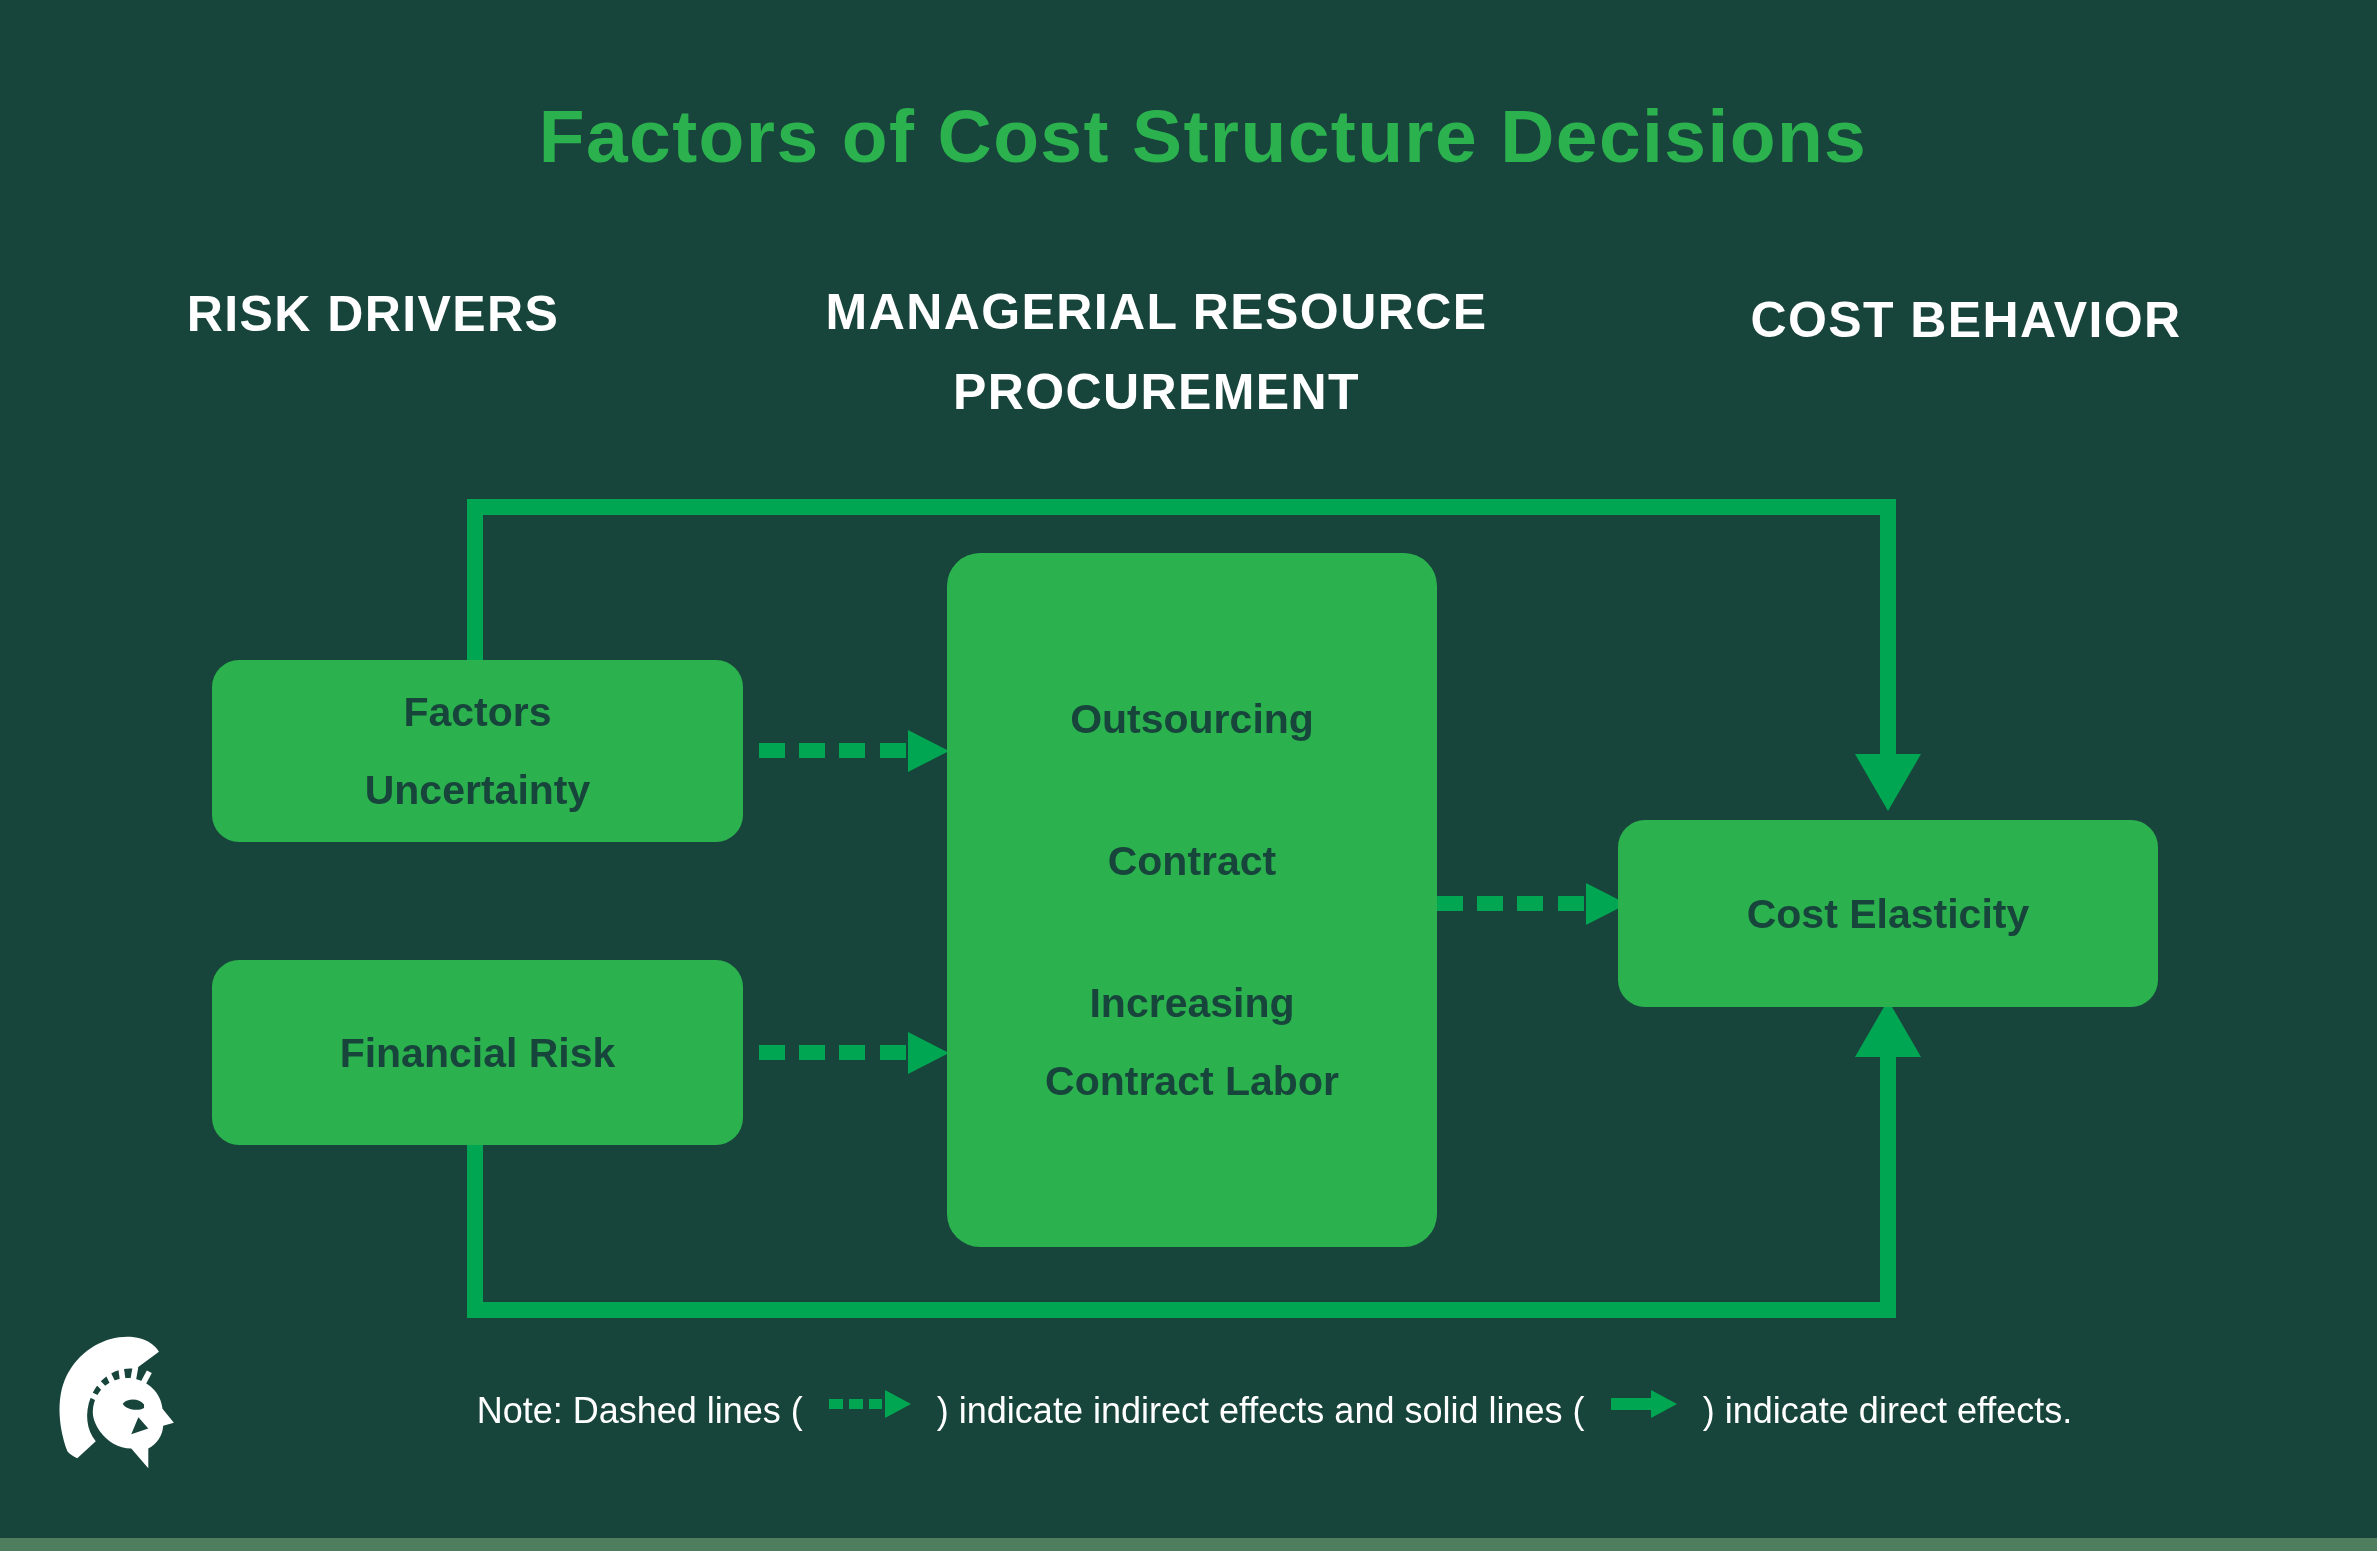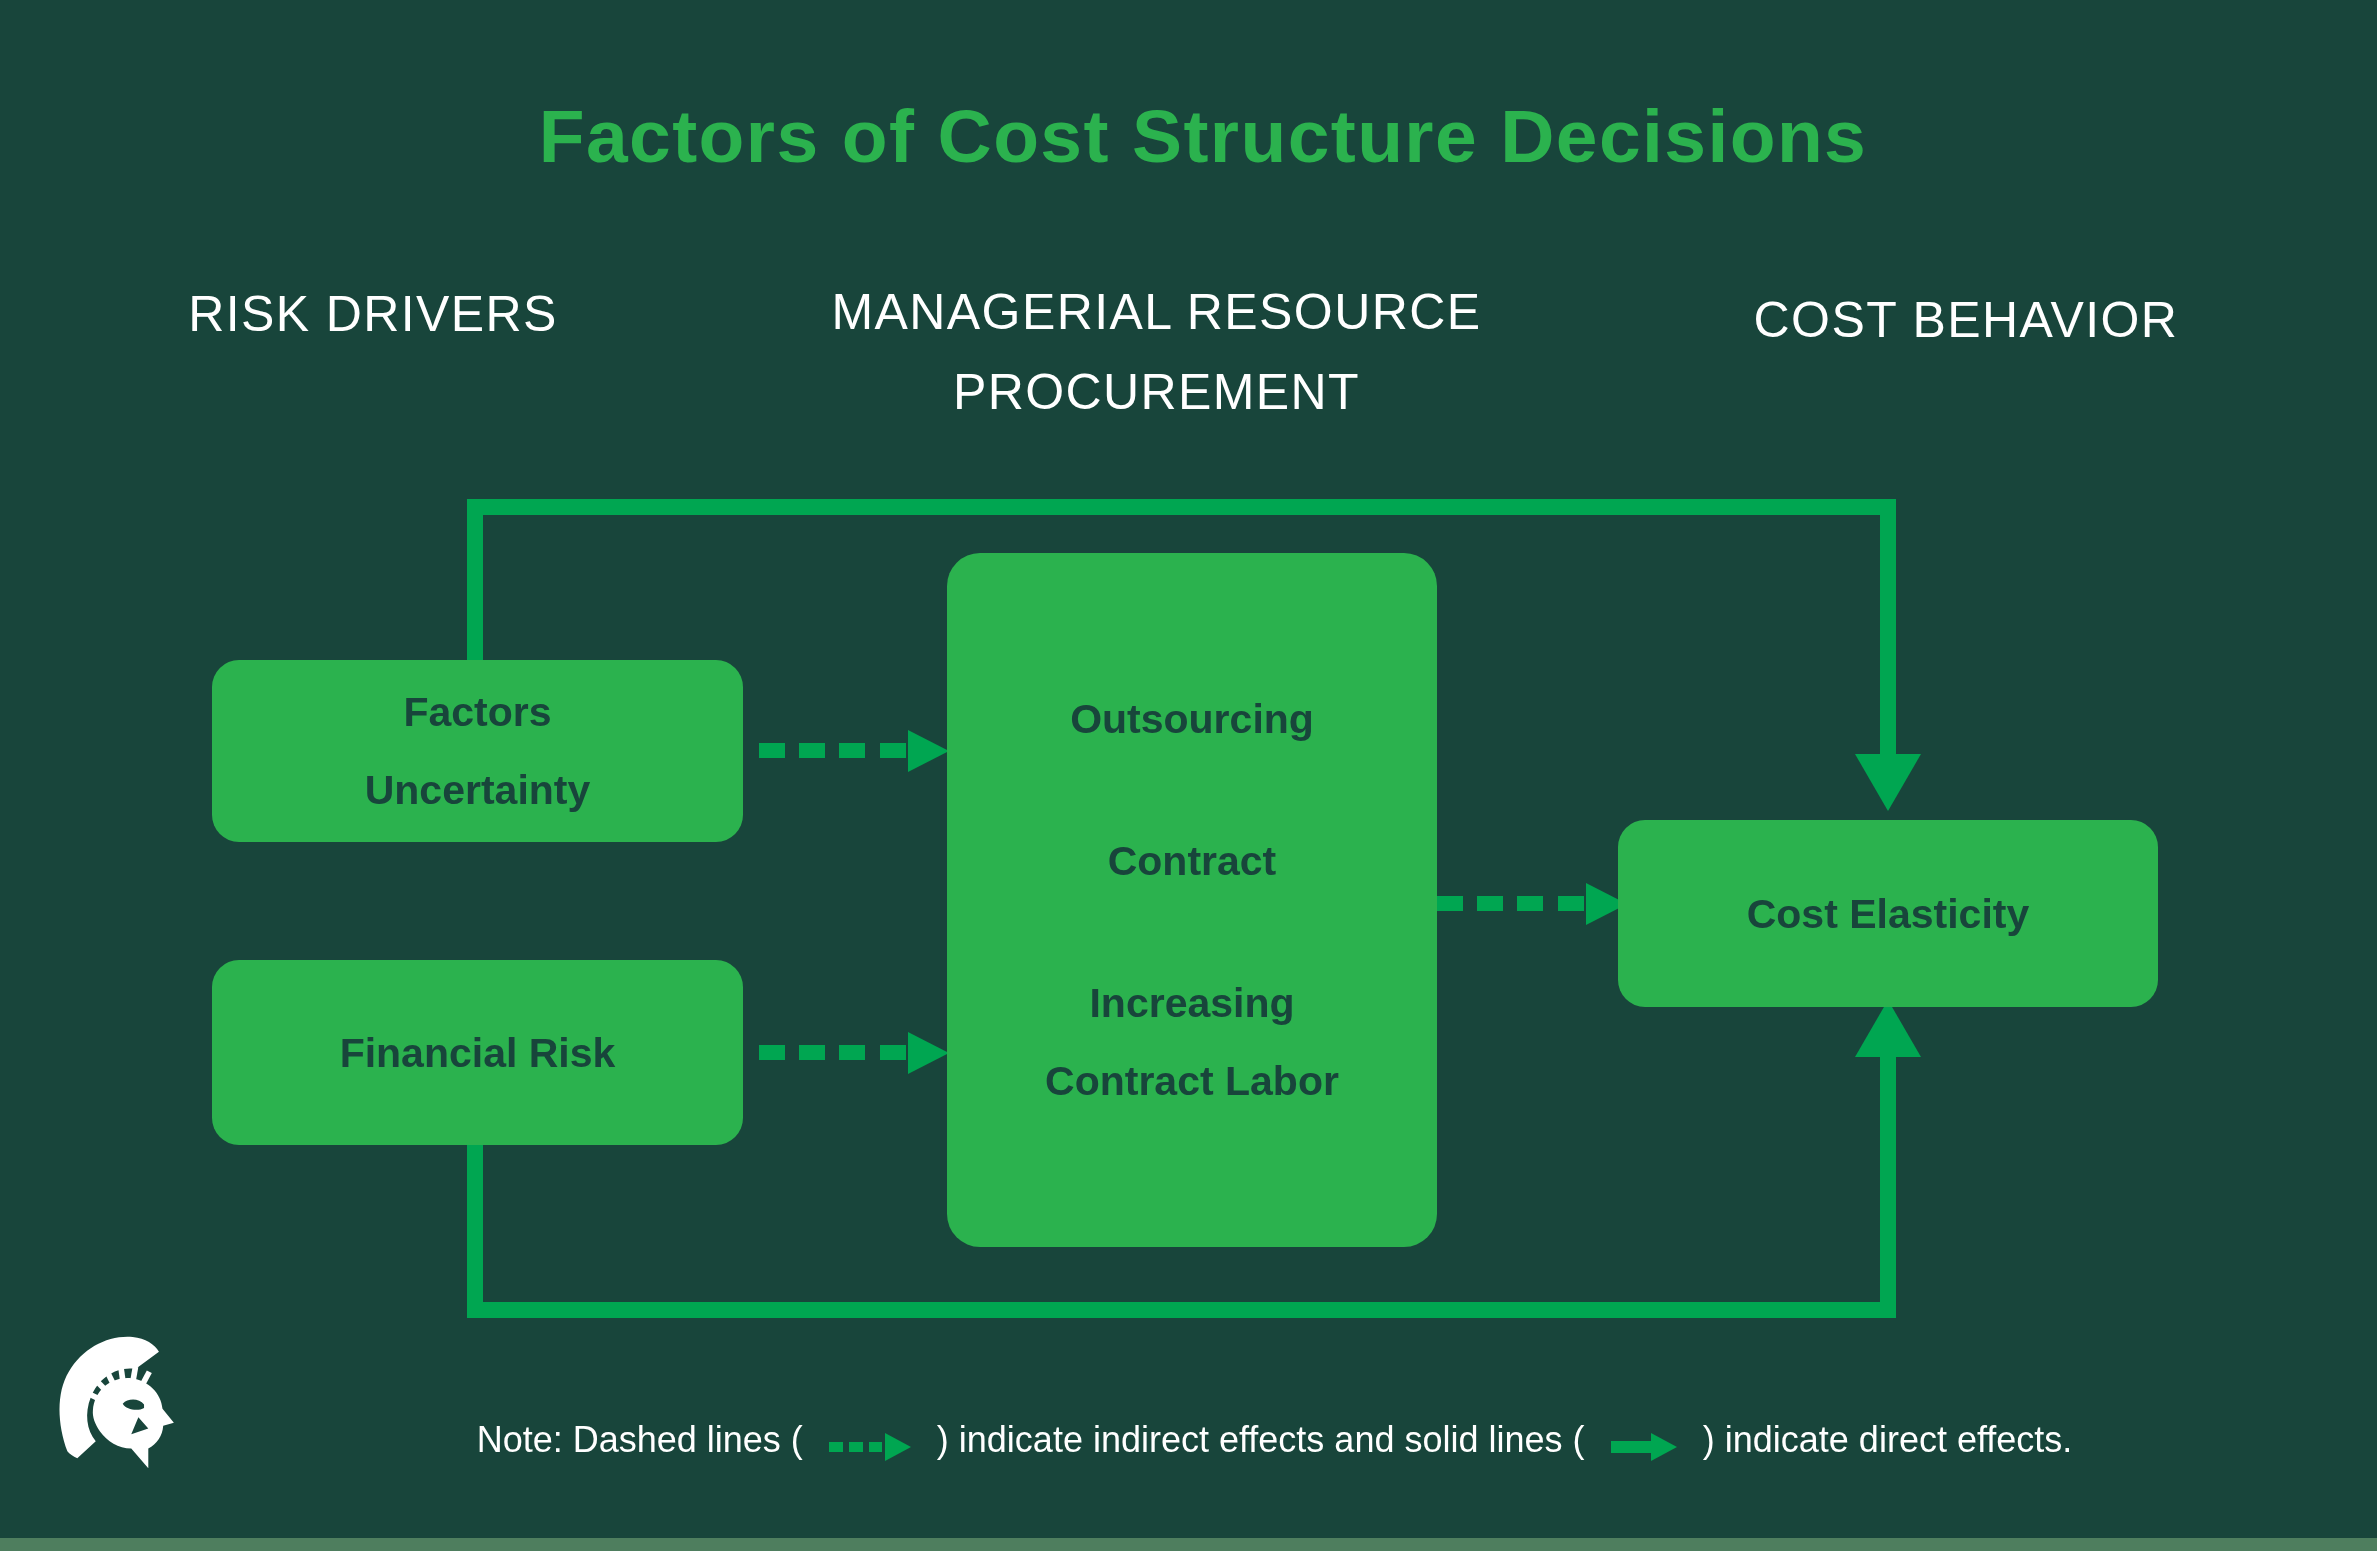--- a/index.html
+++ b/index.html
@@ -37,7 +37,7 @@
     position: absolute;
     color: #FFFFFF;
     font-size: 50px;
-    font-weight: normal;
+    font-weight: bold;
     letter-spacing: 1.4px;
     text-align: center;
   }

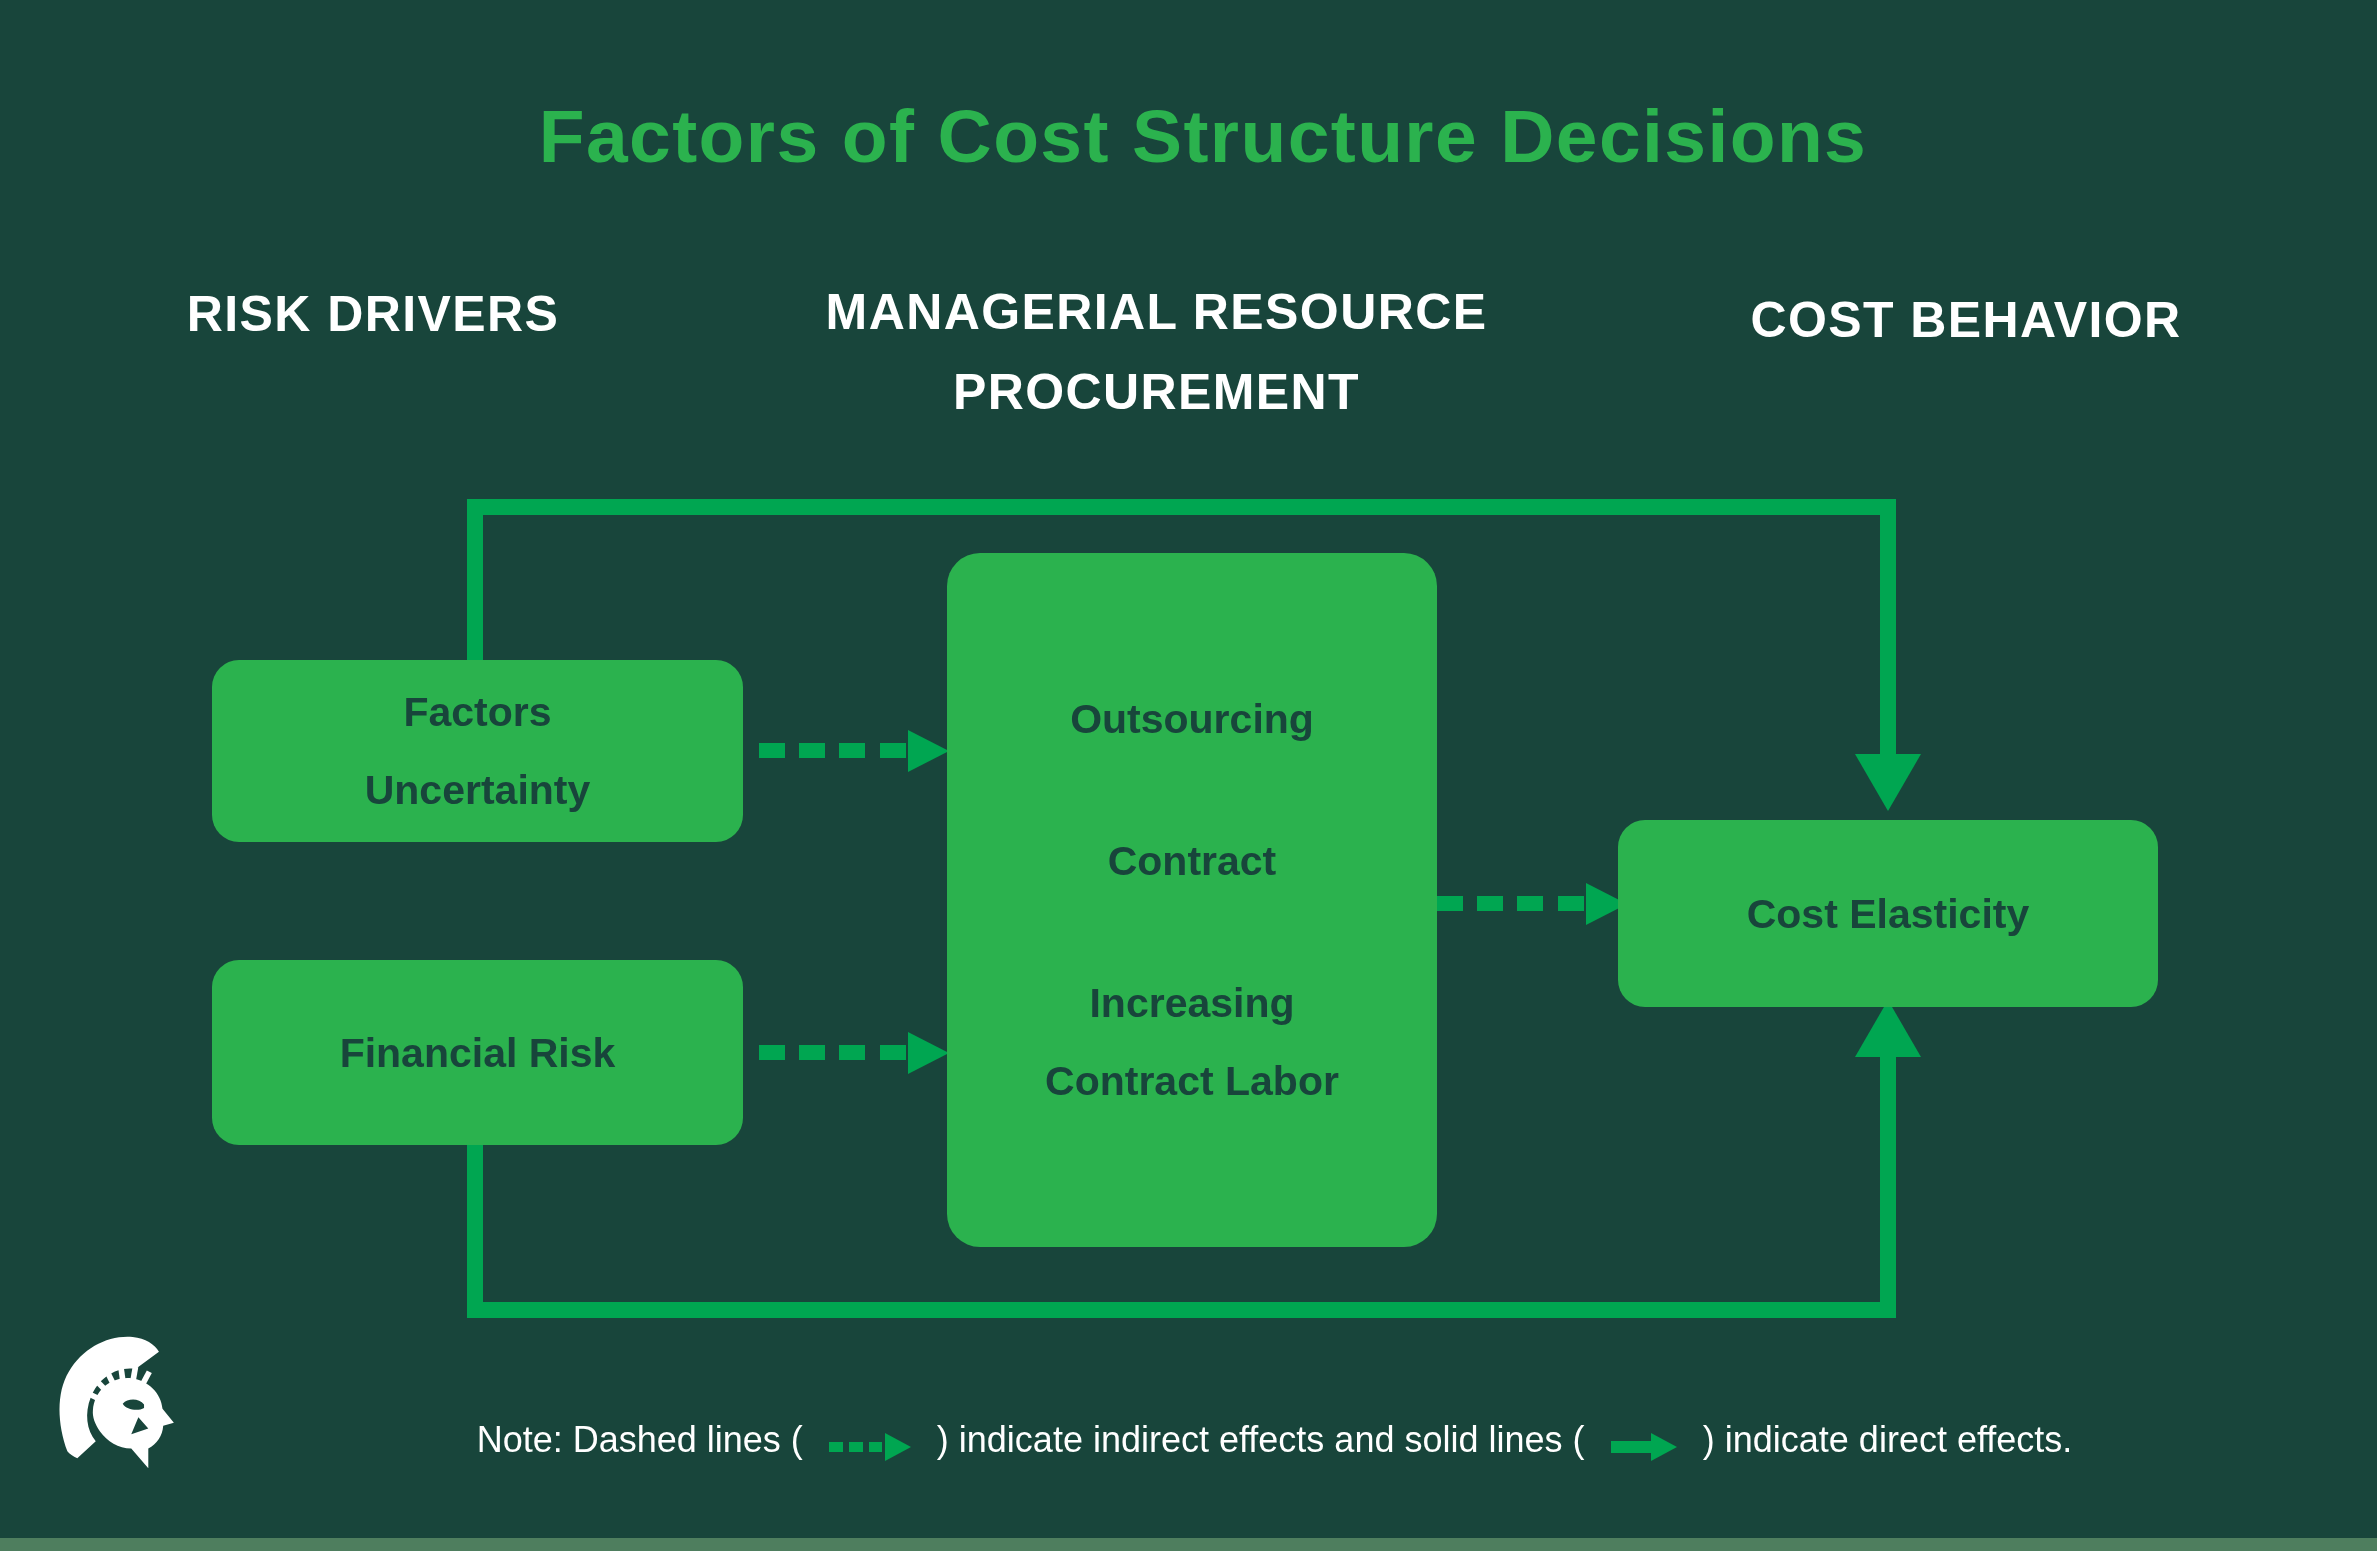--- a/index.html
+++ b/index.html
@@ -130,7 +130,7 @@
     width: 2207px;
     height: 71px;
     display: flex;
-    align-items: flex-end;
+    align-items: flex-start;
     justify-content: center;
     gap: 22px;
     color: #FFFFFF;

